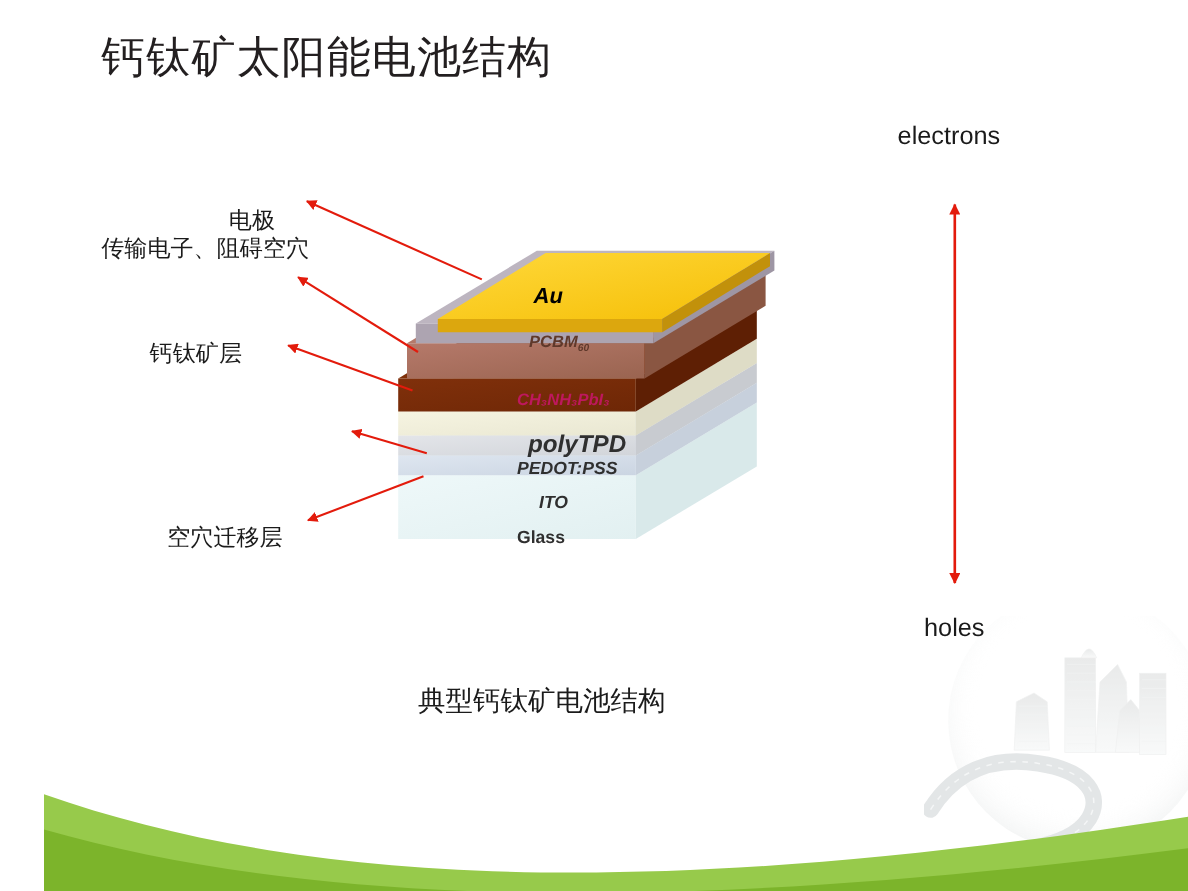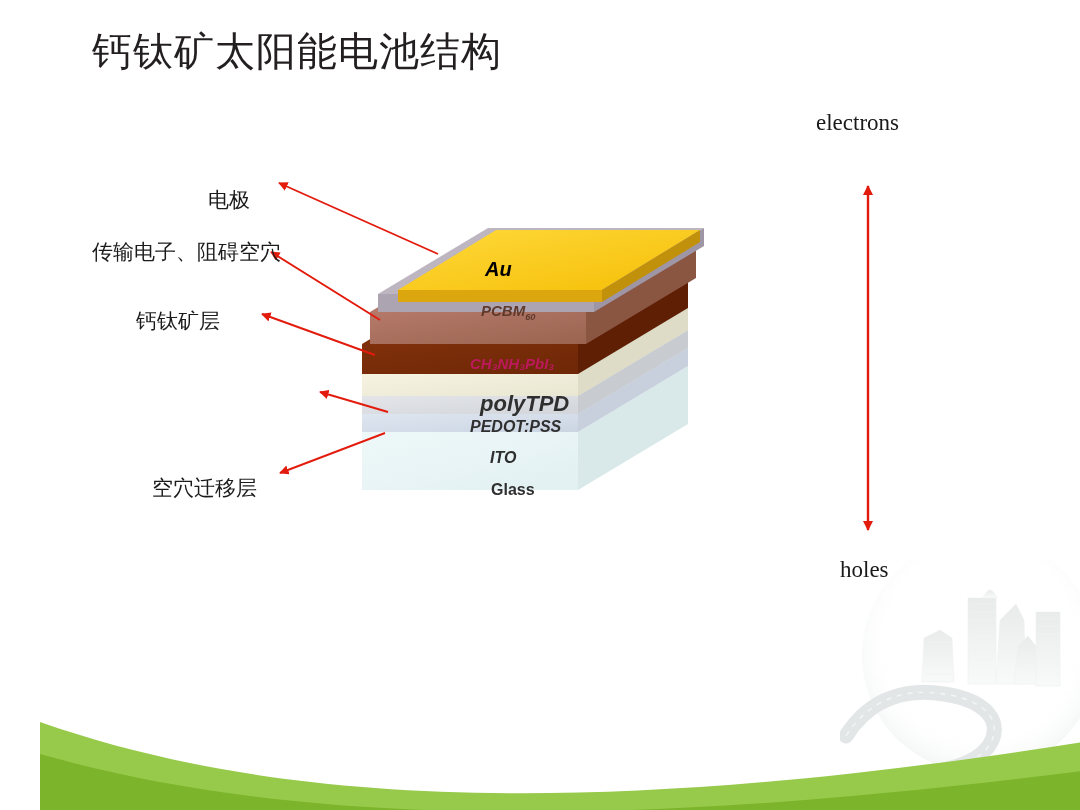--- a/index.html
+++ b/index.html
@@ -31,7 +31,7 @@
   
   .side-label {
     position:absolute;
-    font-family:Liberation Serif, serif;
+    font-family:Liberation Sans, sans-serif;
     font-size:23px; color:#1a1a1a; white-space:nowrap;
   }
   #label-electrons { left:776px; top:110px; }

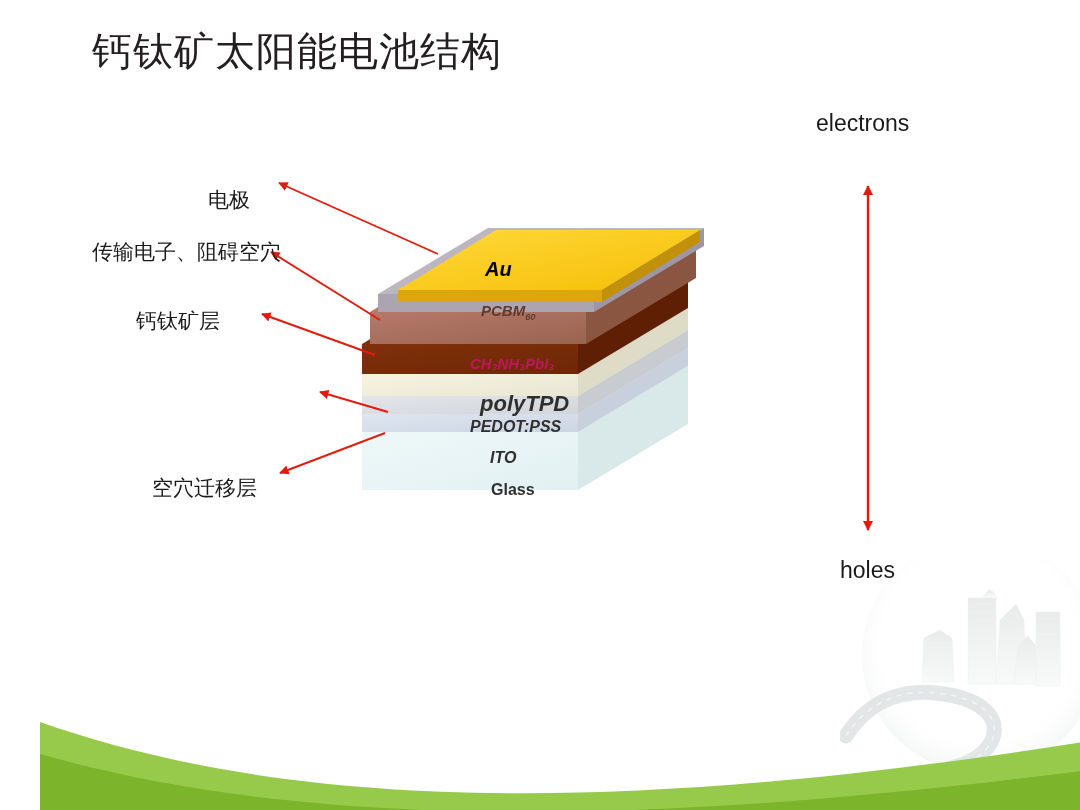--- a/index.html
+++ b/index.html
@@ -43,7 +43,7 @@
     white-space:nowrap; font-weight:400;
   }
   #anno-0 { left:168px; top:186px;text-align:right; }
-  #anno-1 { left:52px;  top:238px;font-family:Liberation Serif, serif; }
+  #anno-1 { left:52px;  top:212px;font-family:Liberation Serif, serif; }
   #anno-2 { left:96px; top:307px; }
   #anno-3 { left:52px;  top:392px; }
   #anno-4 { left:112px; top:474px; }

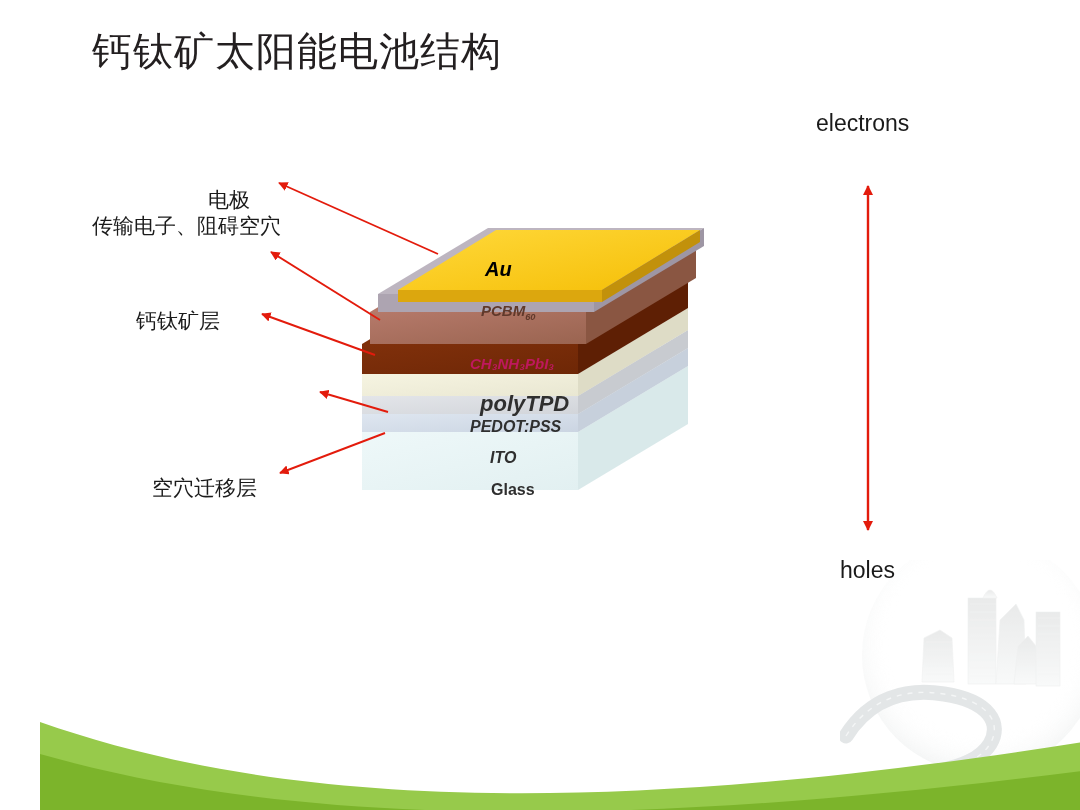--- a/index.html
+++ b/index.html
@@ -207,7 +207,7 @@
   <div class="layer-txt" style="left:450px; top:449px; font-size:16px; color:#2f2f2f;">
     <span>ITO</span>
   </div>
-  <div class="layer-txt" style="left:451px; top:481px; font-size:16px; color:#2f2f2f; font-style:normal;text-align:right;">
+  <div class="layer-txt" style="left:430px; top:481px; font-size:16px; color:#2f2f2f; font-style:normal;text-align:right;">
     <span>Glass</span>
   </div>
 

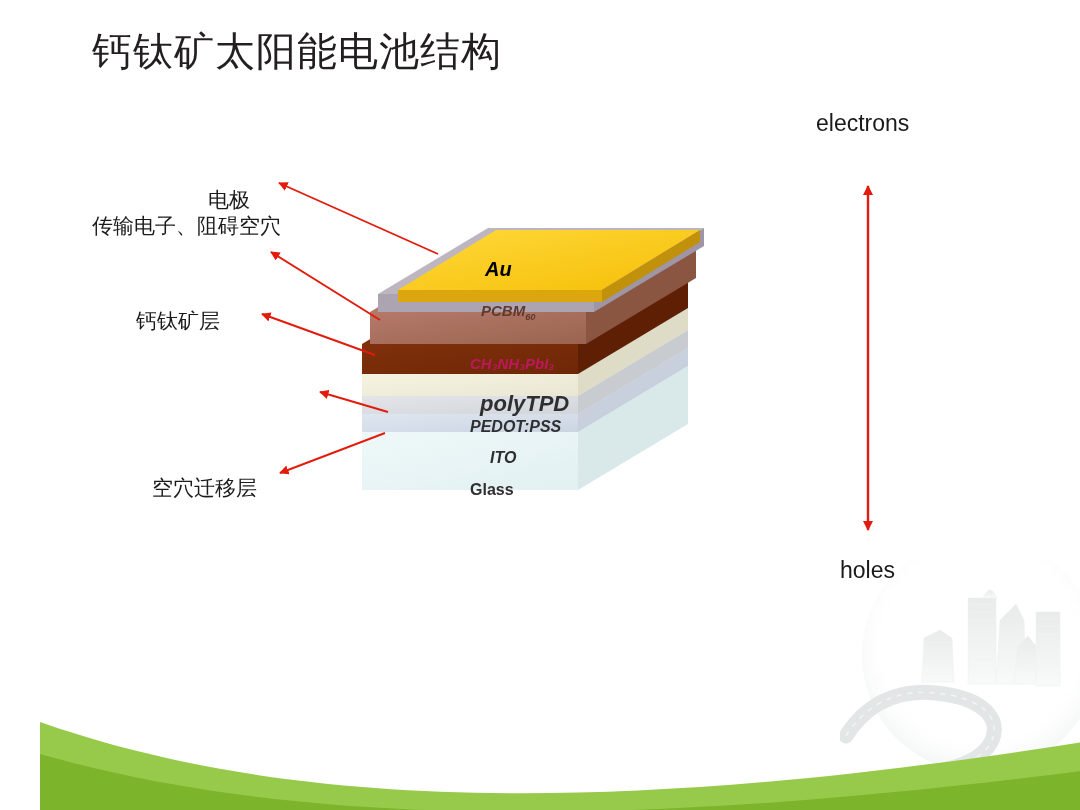--- a/index.html
+++ b/index.html
@@ -244,6 +244,7 @@
   <div class="side-label" id="label-electrons">electrons</div>
   <div class="side-label" id="label-holes">holes</div>
 
+  <div id="caption">典型钙钛矿电池结构</div>
 
 </div>
 

